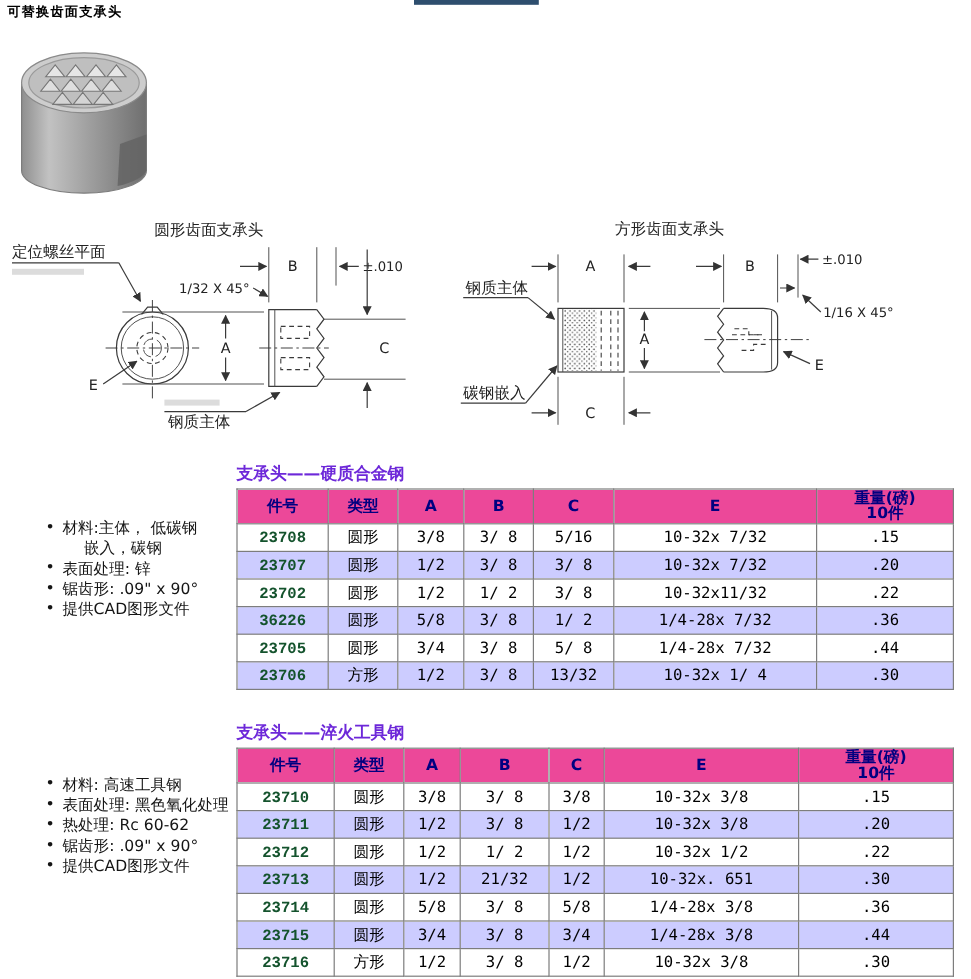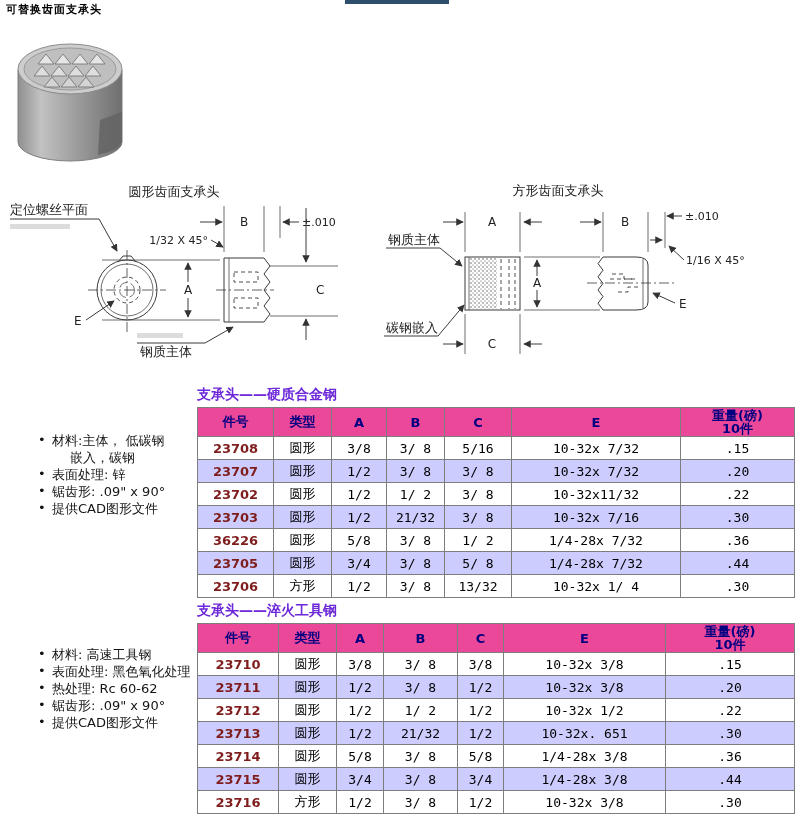--- a/index.html
+++ b/index.html
@@ -30,7 +30,7 @@
   thead th{background:#ec4899;color:#000080;font-weight:bold;height:28px;}
   th .wh{display:block;line-height:13px;}
   tbody tr:nth-child(even){background:#ccccff;}
-  td.pn{font-weight:bold;color:#7f1d1d;}
+  td.pn{font-weight:bold;color:#14532d;font-family:Liberation Mono, monospace;}
   td.mono{font-family:"DejaVu Sans Mono","Liberation Mono",monospace;font-size:13px;}
 
   

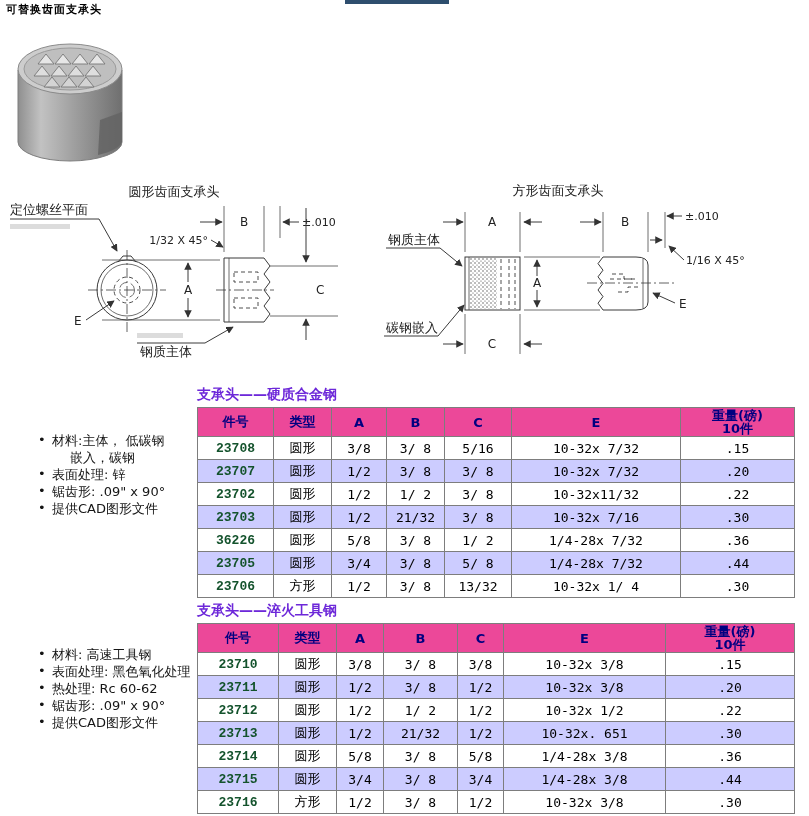--- a/index.html
+++ b/index.html
@@ -270,15 +270,6 @@
             <td class="mono">.22</td>
           </tr>
           <tr>
-            <td class="pn">23703</td>
-            <td class="">圆形</td>
-            <td class="mono">1/2</td>
-            <td class="mono">21/32</td>
-            <td class="mono">3/ 8</td>
-            <td class="mono">10-32x 7/16</td>
-            <td class="mono">.30</td>
-          </tr>
-          <tr>
             <td class="pn">36226</td>
             <td class="">圆形</td>
             <td class="mono">5/8</td>

